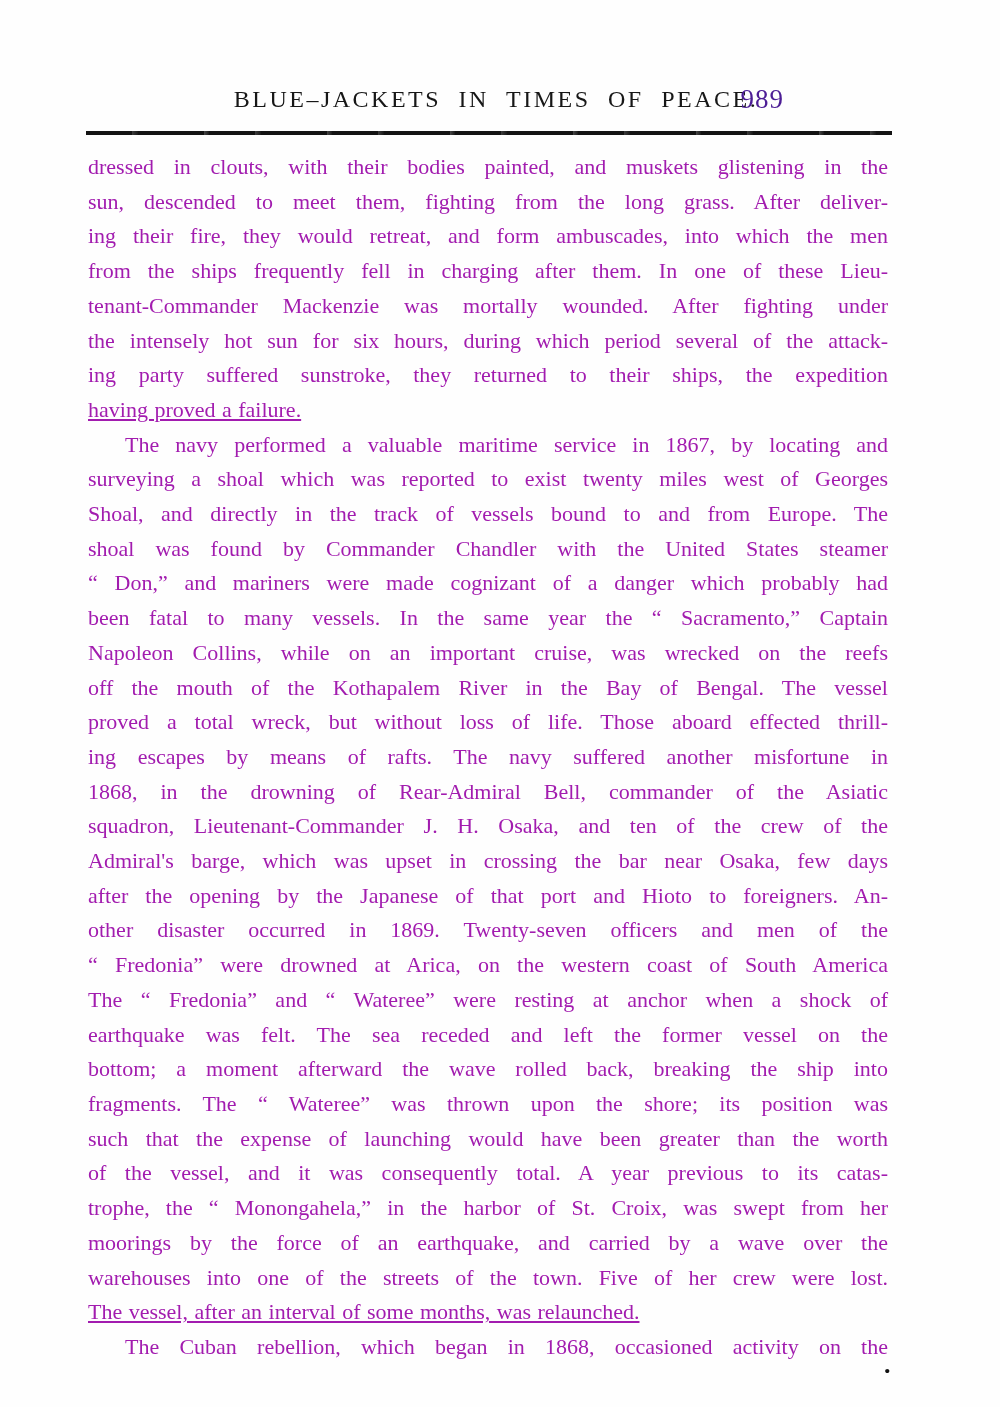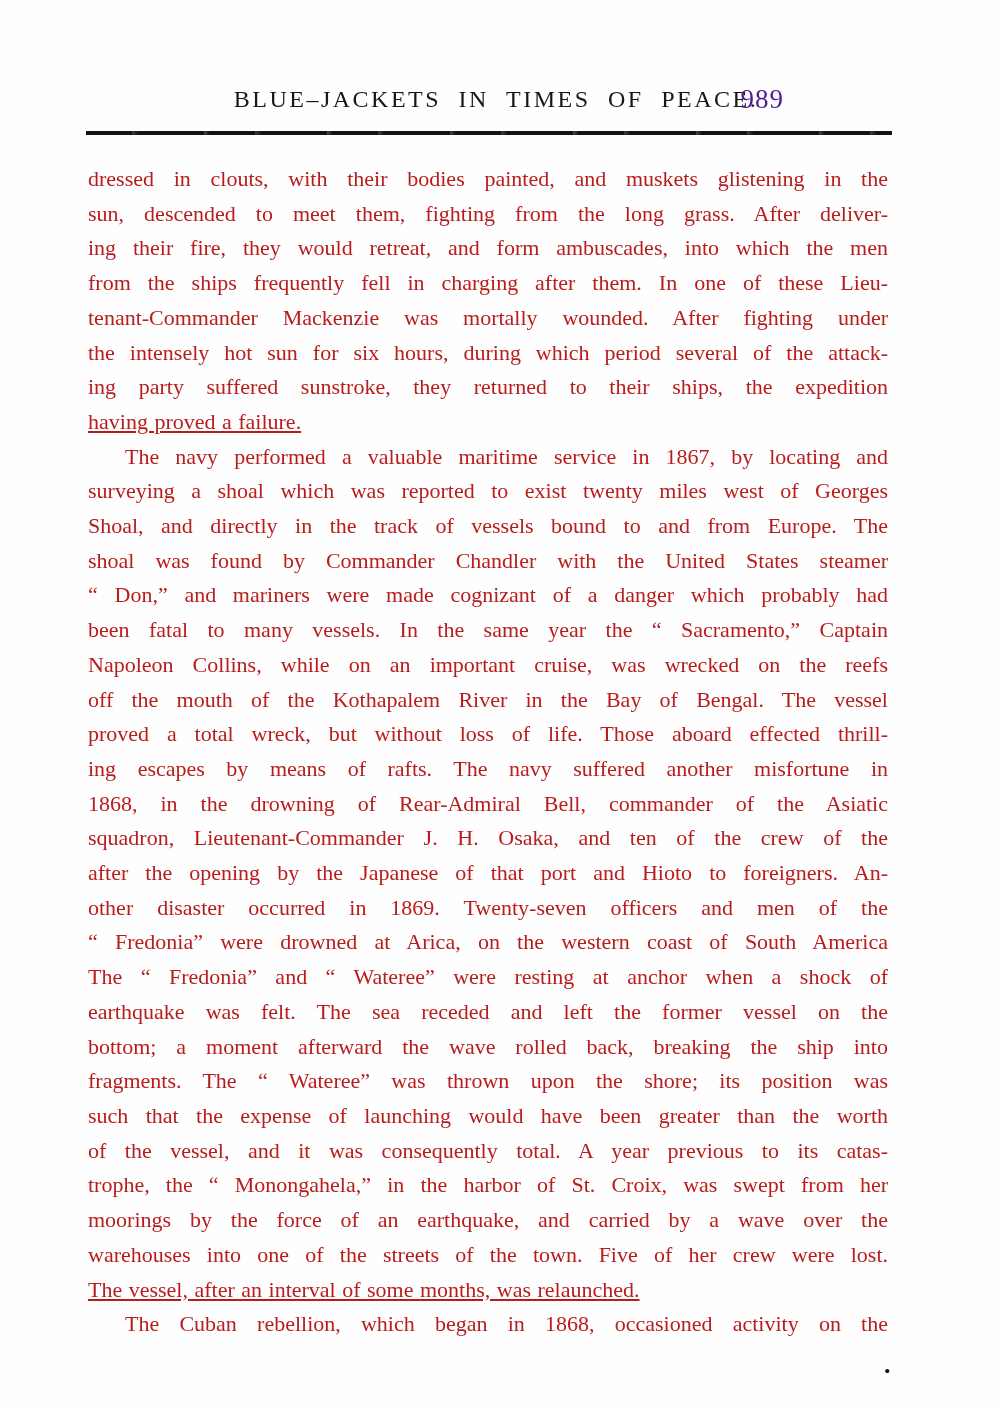--- a/index.html
+++ b/index.html
@@ -58,12 +58,12 @@
   }
   .body-text {
     position: absolute;
-    top: 162px;
+    top: 150px;
     left: 88px;
     width: 800px;
     font-size: 22px;
     line-height: 34.7px;
-    color: #b91c1c;
+    color: #a21caf;
   }
   .line {
     text-align: justify;

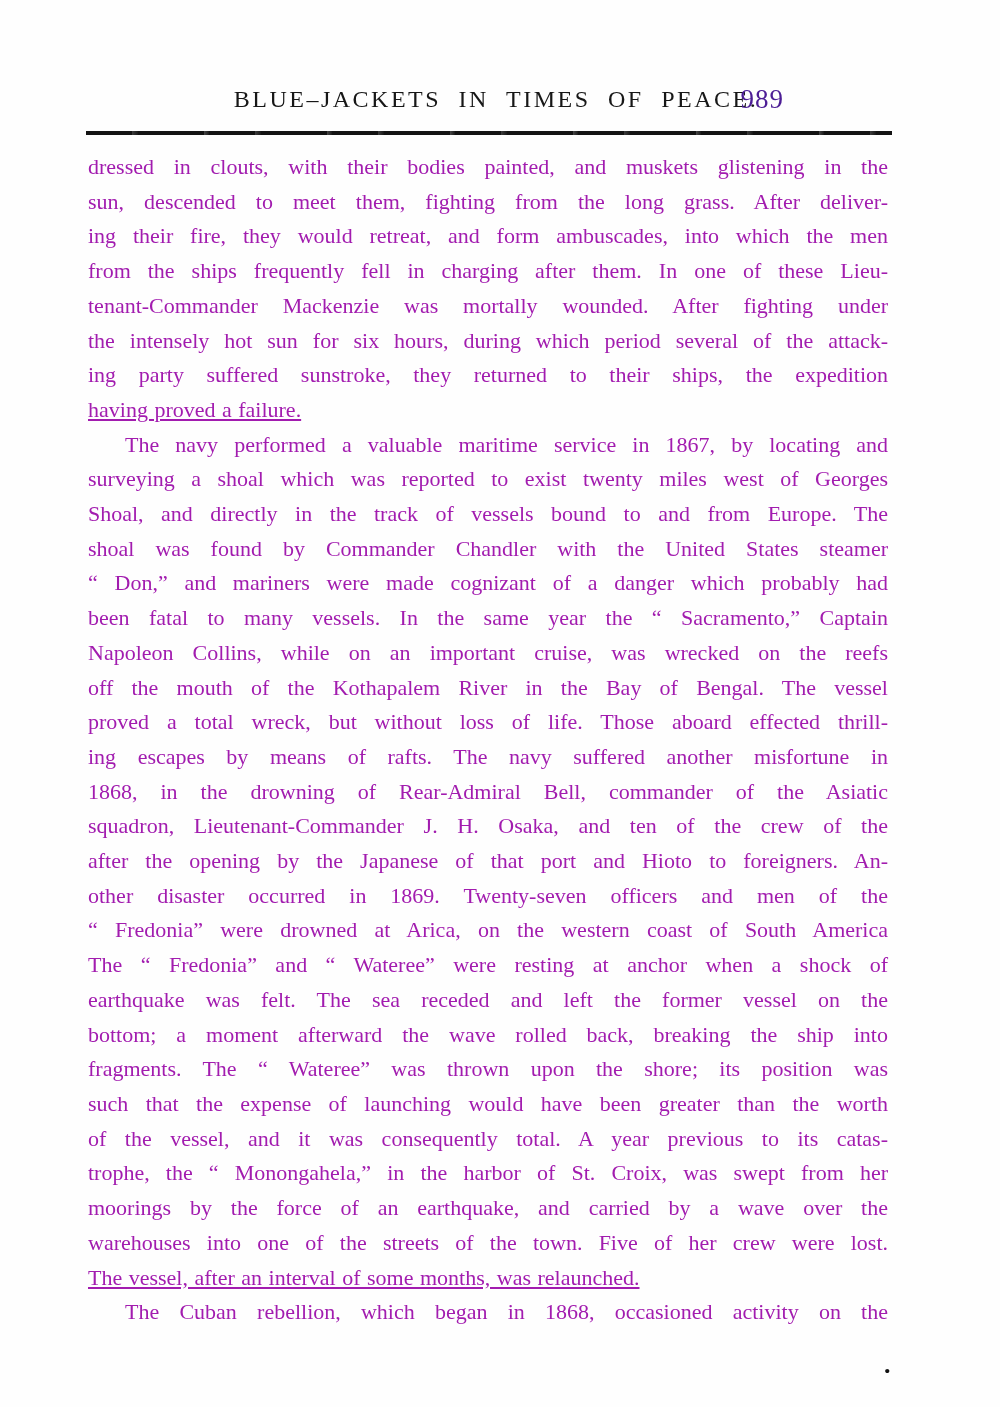--- a/index.html
+++ b/index.html
@@ -123,6 +123,7 @@
     <div class="line">ing escapes by means of rafts.  The navy suffered another misfortune in</div>
     <div class="line">1868, in the drowning of Rear-Admiral Bell, commander of the Asiatic</div>
     <div class="line">squadron, Lieutenant-Commander J. H. Osaka, and ten of the crew of the</div>
+    <div class="line">Admiral's barge, which was upset in crossing the bar near Osaka, few days</div>
     <div class="line">after the opening by the Japanese of that port and Hioto to foreigners.  An-</div>
     <div class="line">other disaster occurred in 1869.  Twenty-seven officers and men of the</div>
     <div class="line">“ Fredonia” were drowned at Arica, on the western coast of South America</div>

